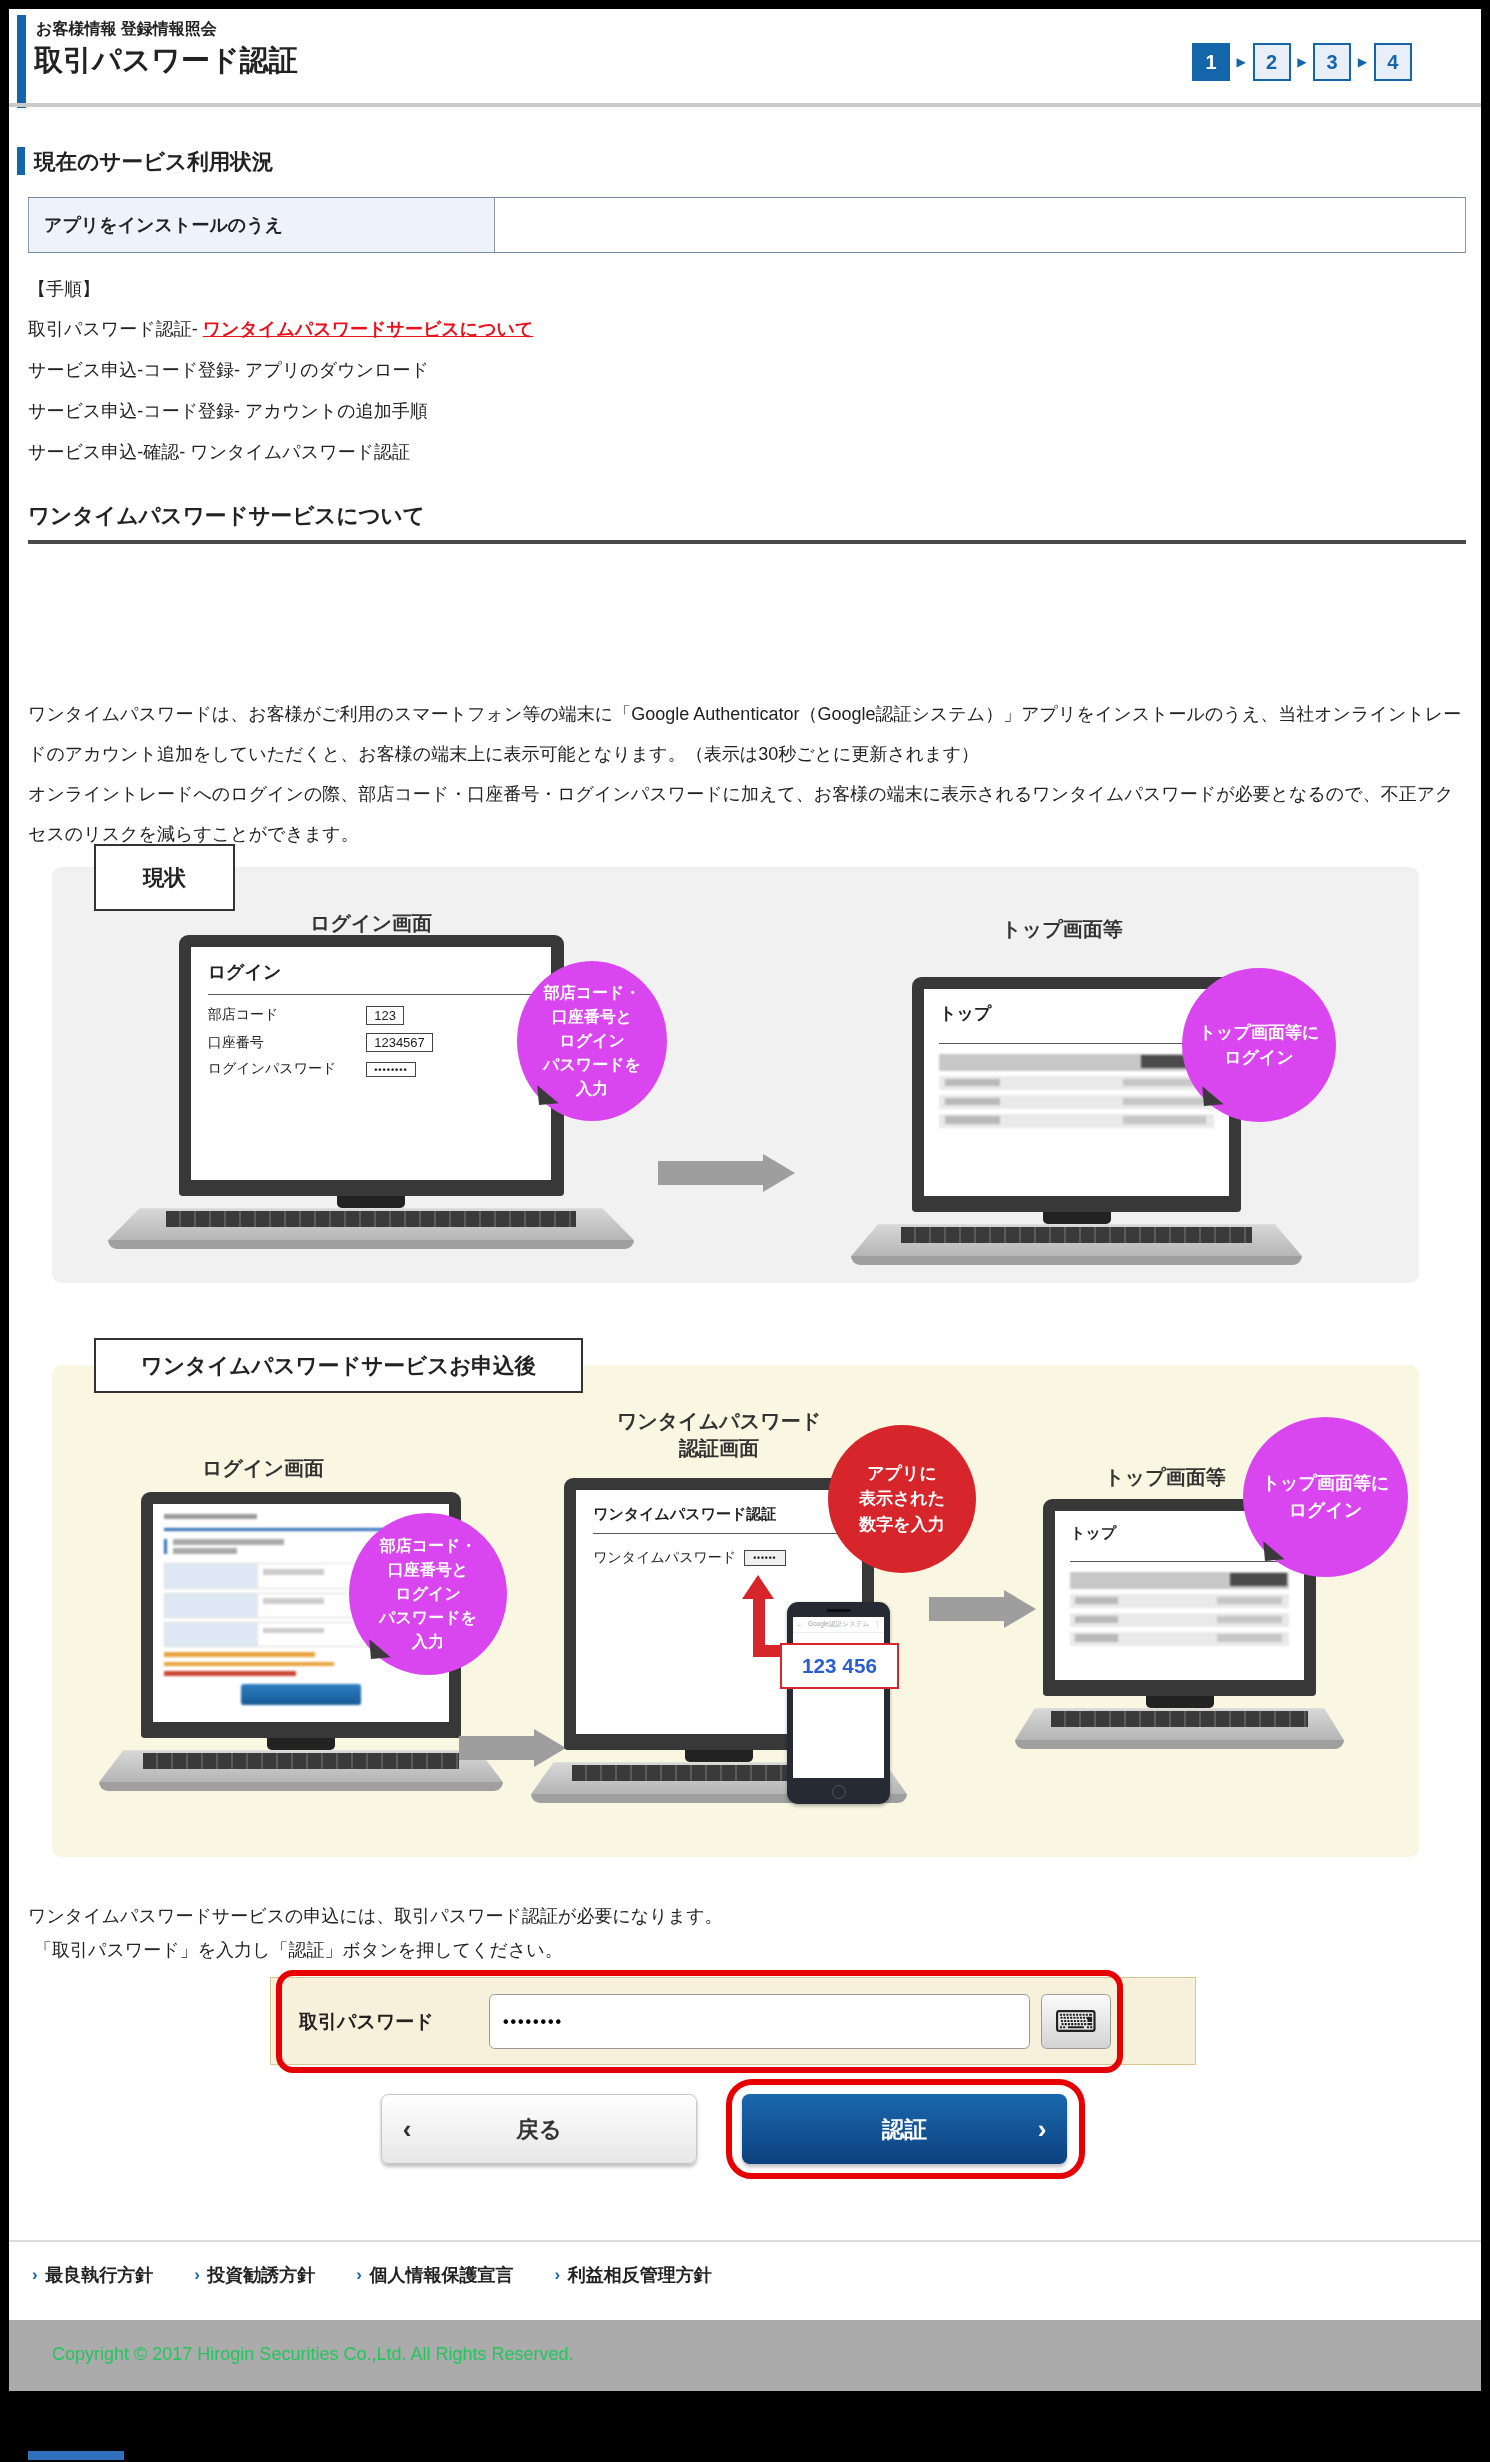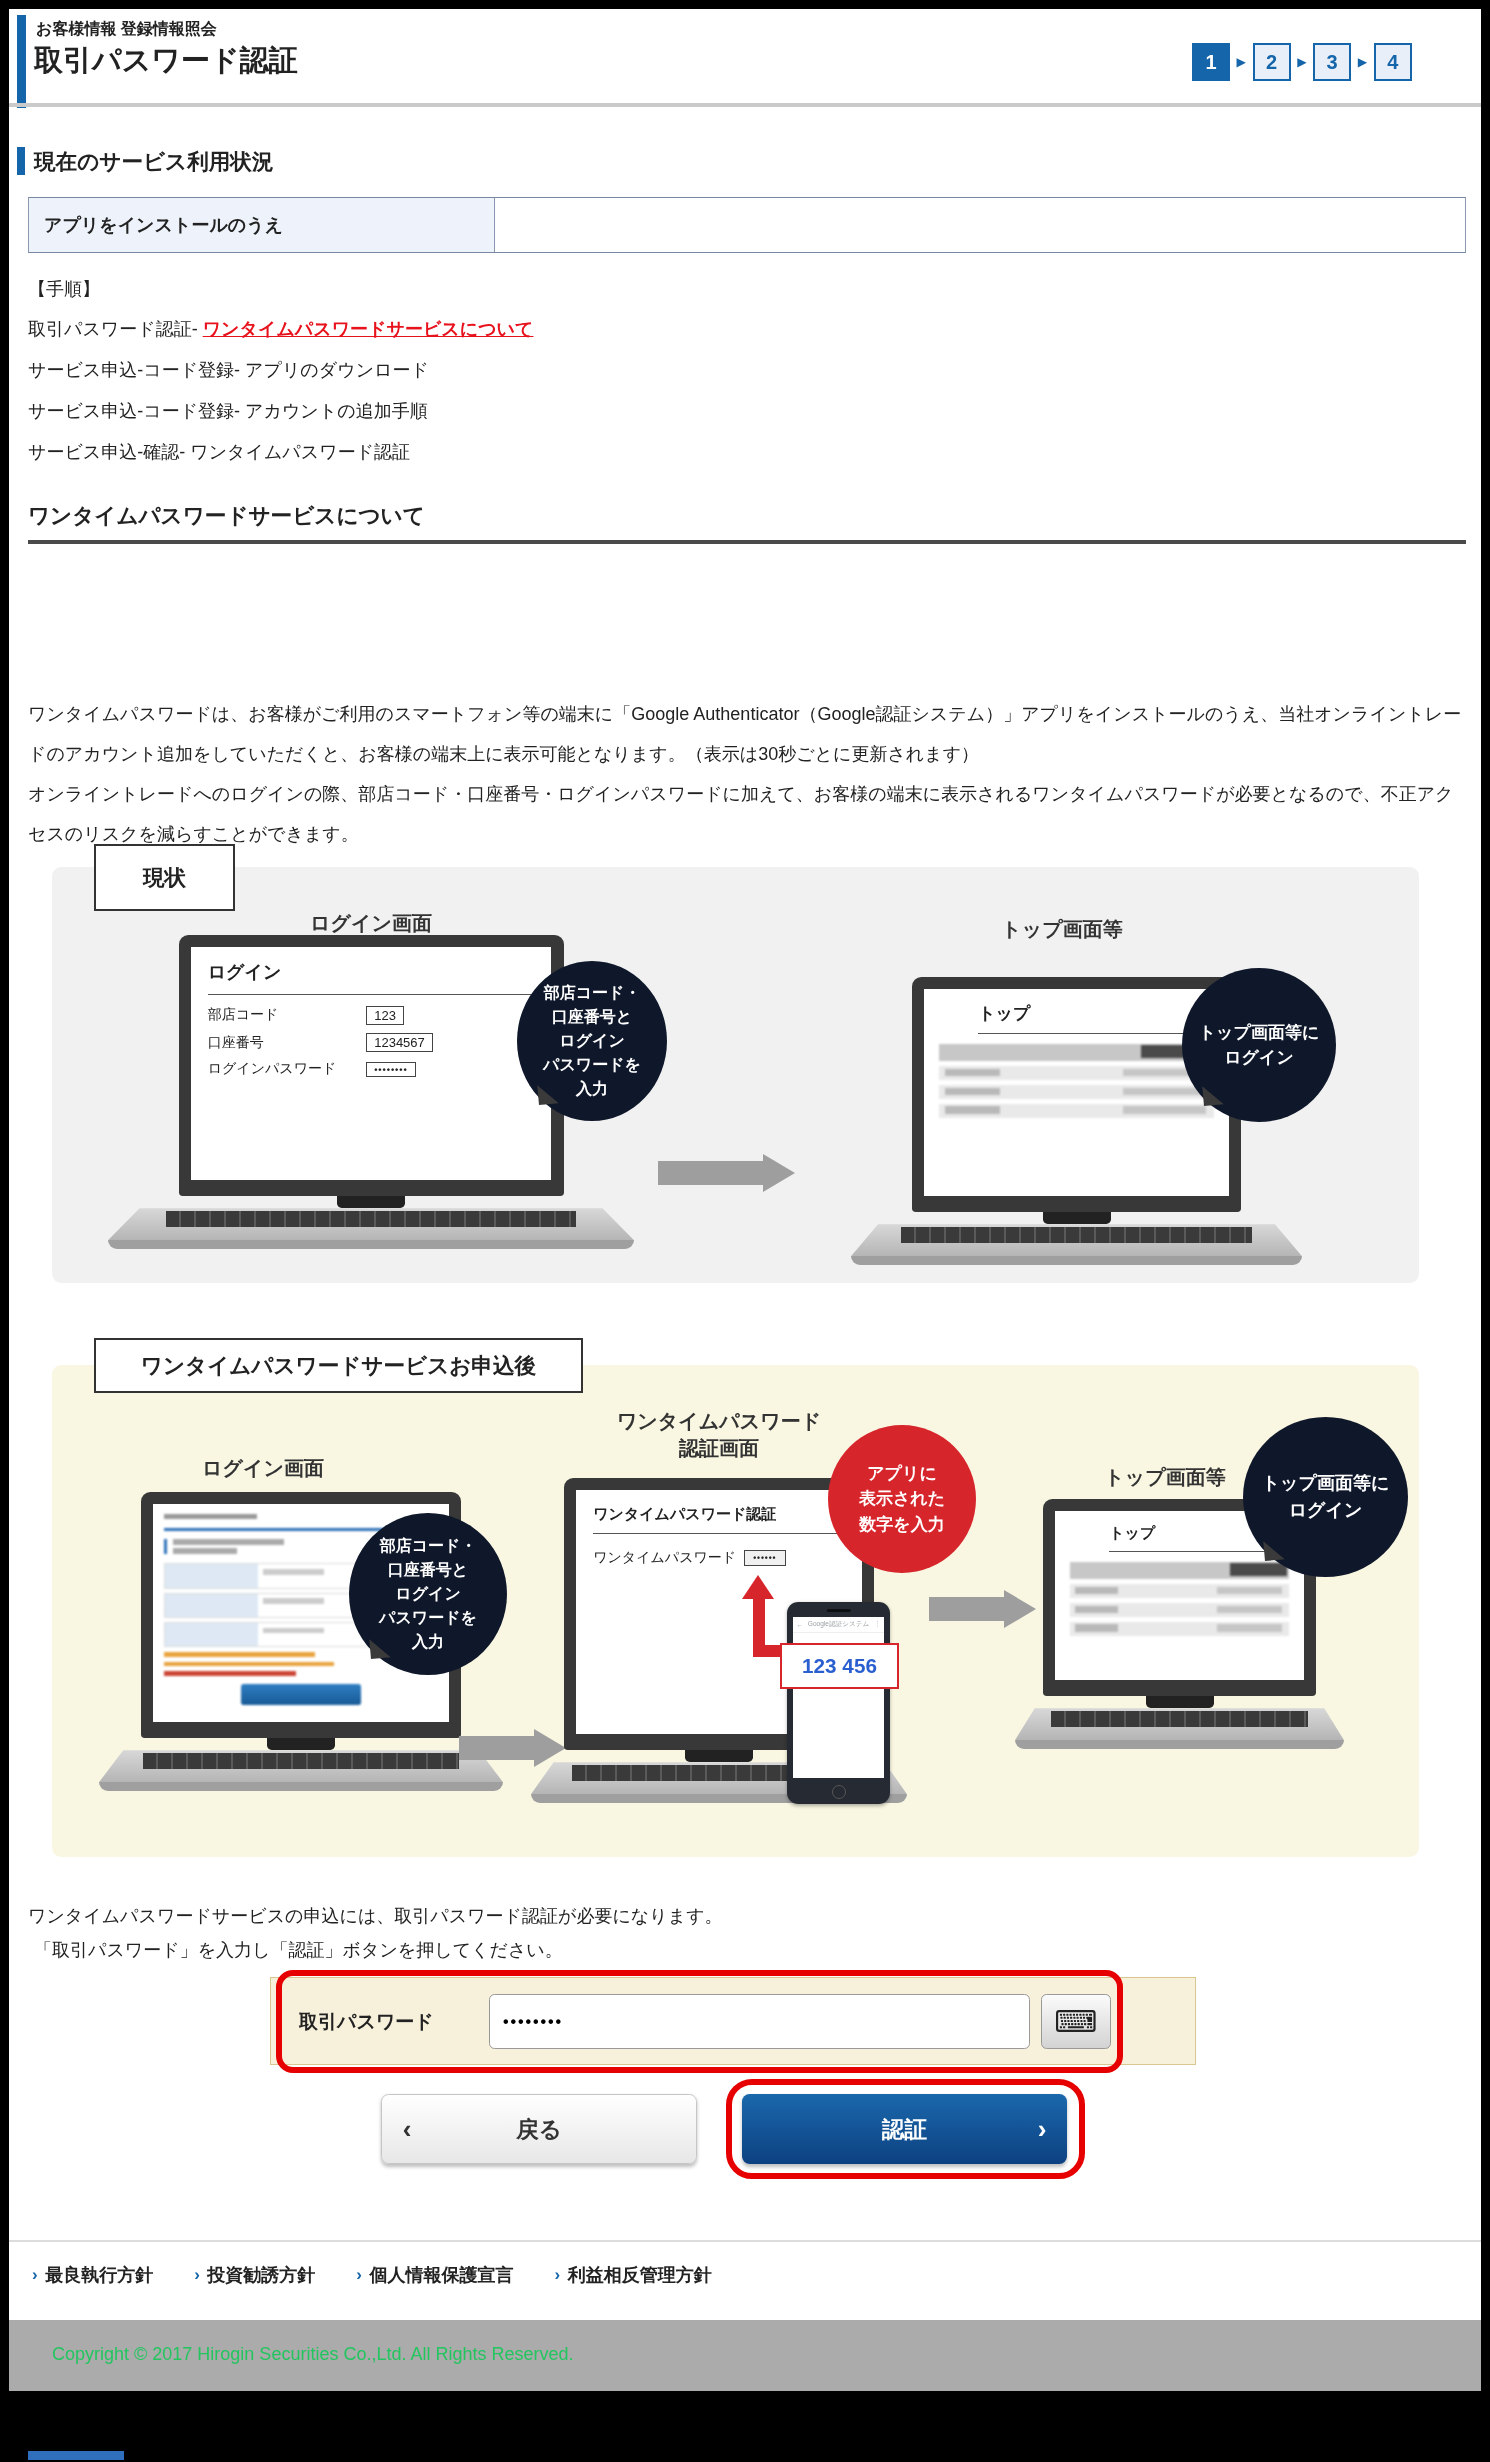--- a/index.html
+++ b/index.html
@@ -100,7 +100,7 @@
   
   .bubble{position:absolute;border-radius:50%;color:#fff;display:flex;flex-direction:column;
           justify-content:center;align-items:center;text-align:center;font-weight:bold;z-index:6;}
-  .bubble.dark{background:#0f172a;}
+  .bubble.dark{background:#d946ef;}
   .bubble.red{background:#d7252c;}
   .bubble .bl{line-height:1.5;font-size:16px;}
   .bubble.red .bl{font-size:17px;}

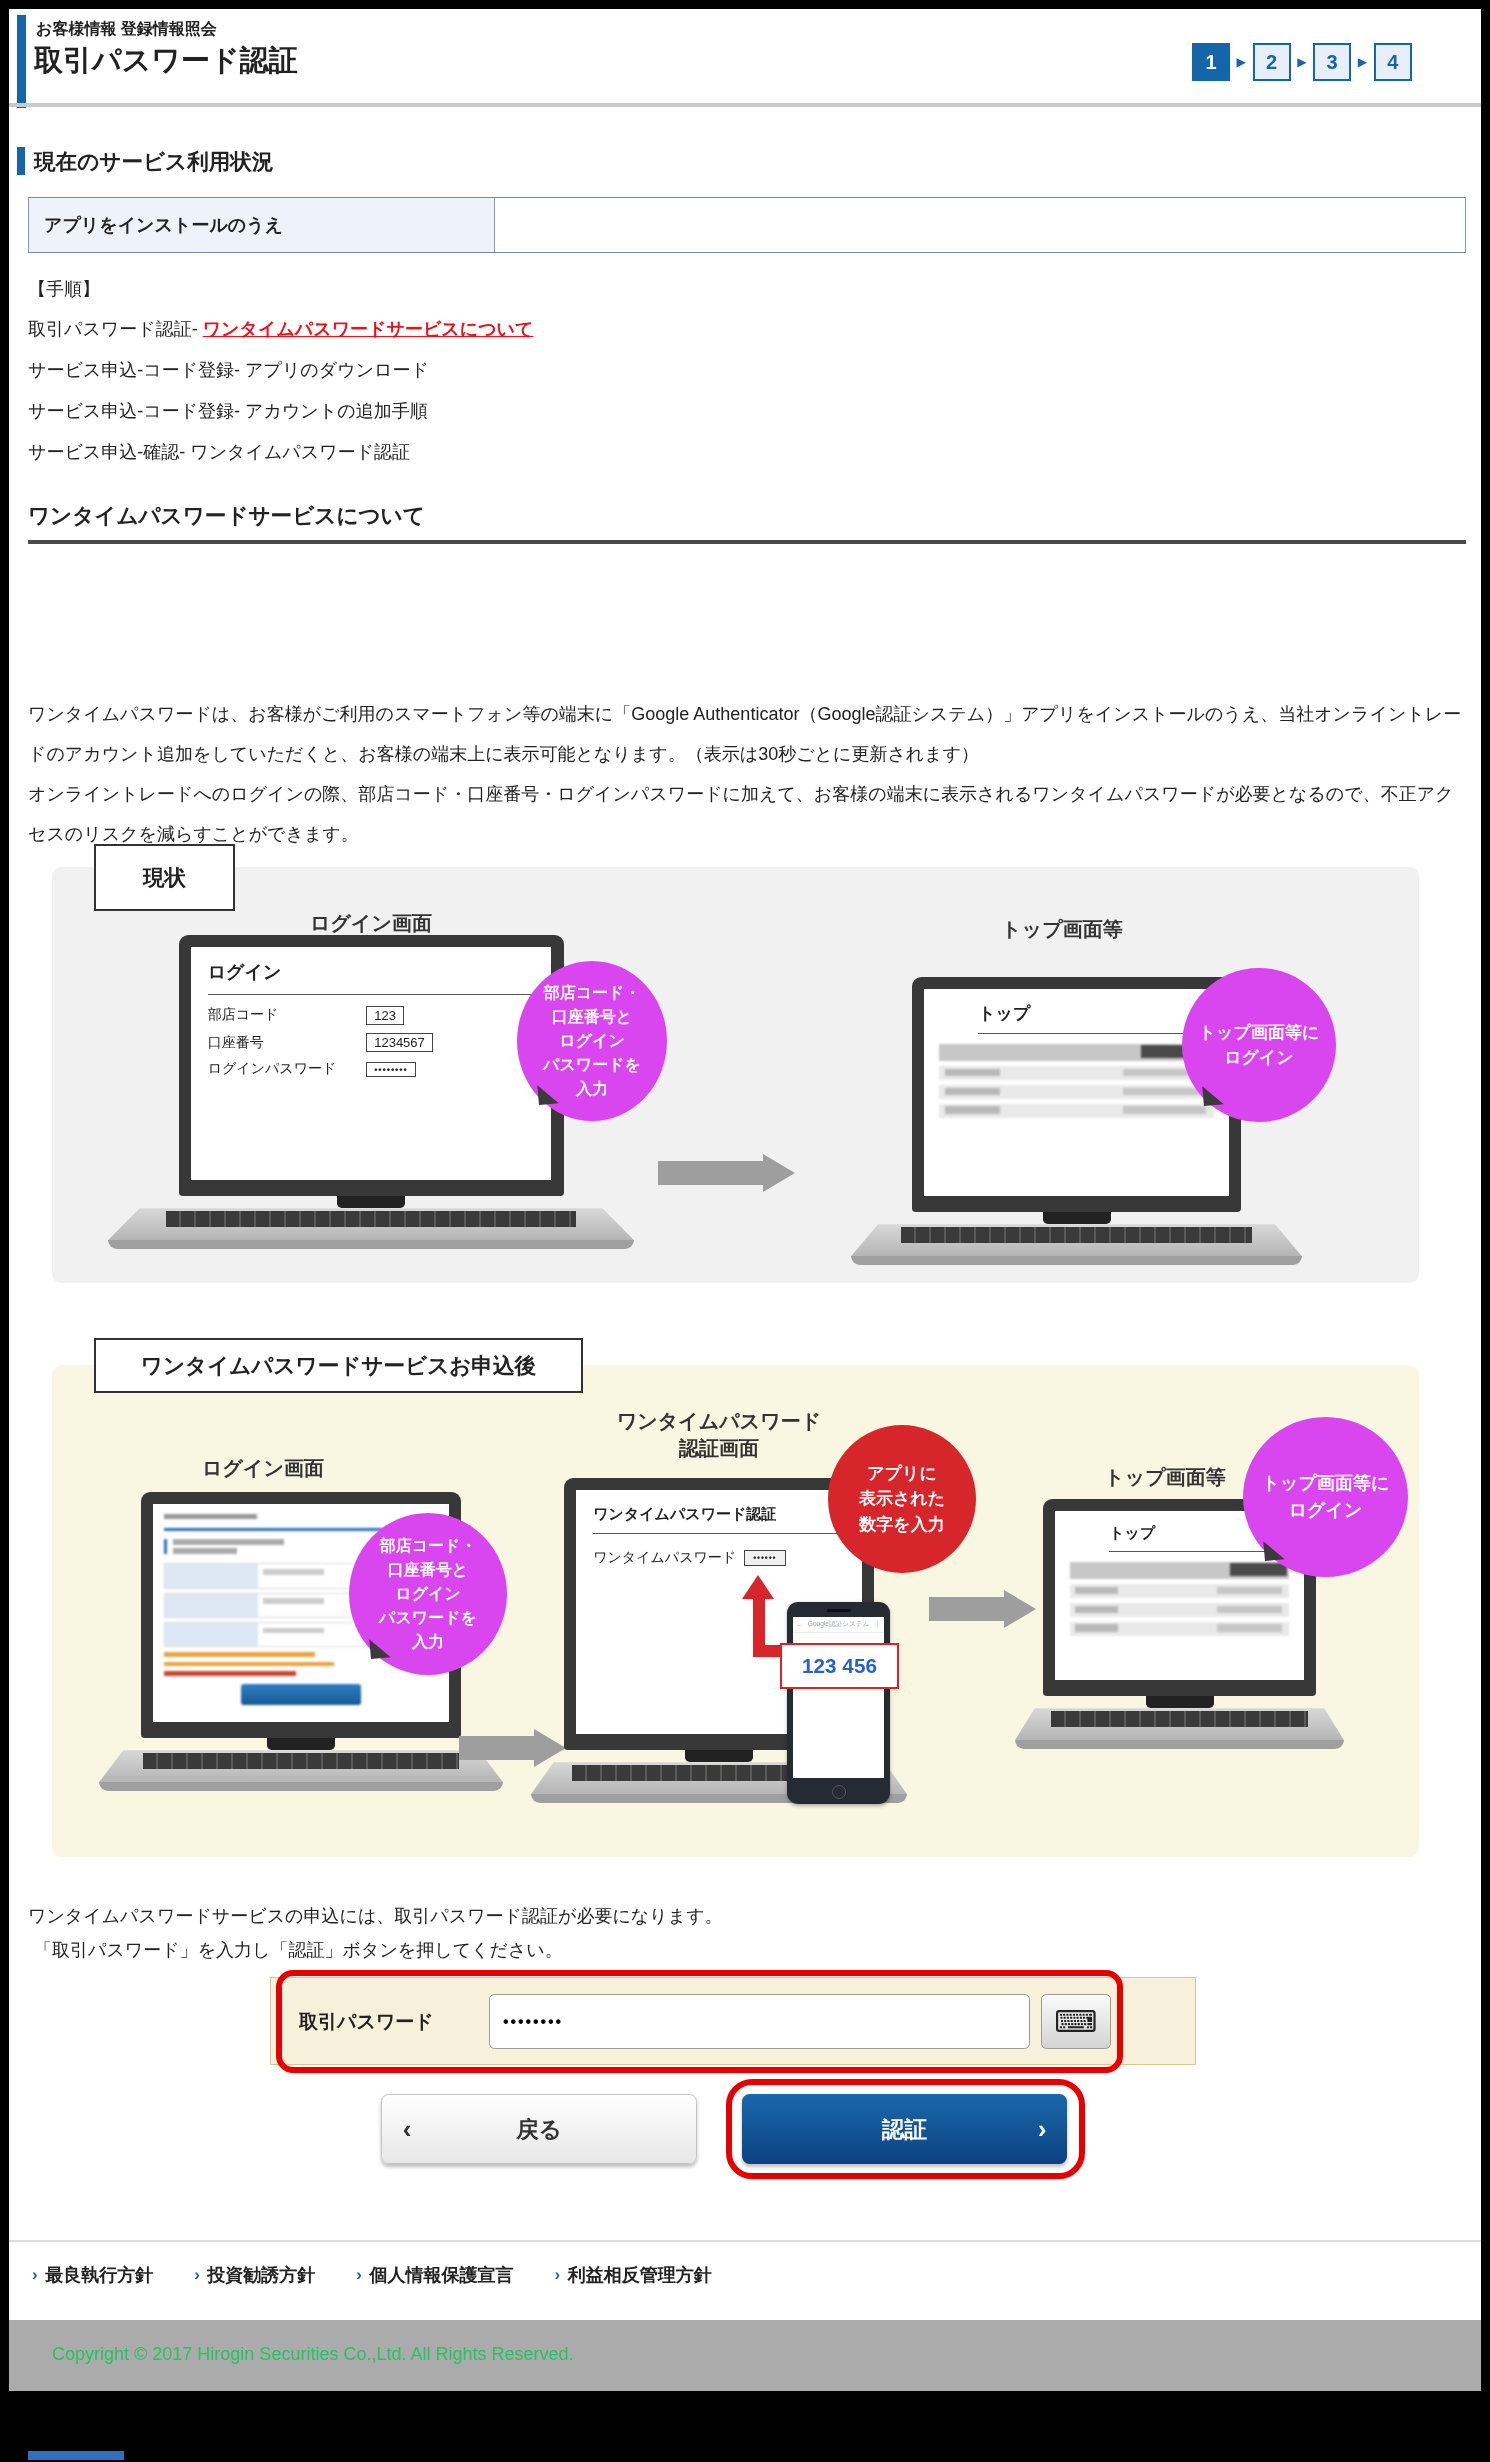--- a/index.html
+++ b/index.html
@@ -68,7 +68,7 @@
 
   
   .mt{padding:13px 15px;}
-  .mt-title{font-size:17px;font-weight:bold;border-bottom:1.9px solid #555;padding-bottom:8px;margin-bottom:9.4px;margin-left:39px;}
+  .mt-title{font-size:17px;font-weight:bold;border-bottom:1.9px solid #555;padding-bottom:18px;margin-bottom:9.4px;}
   .blurred{filter:blur(1.2px);}
   .bt-head{height:17px;background:#c7c7c7;position:relative;margin-bottom:5.6px;}
   .bt-head::after{content:"";position:absolute;right:1.9px;top:1.9px;width:26%;height:13px;background:#4a4a4a;}

